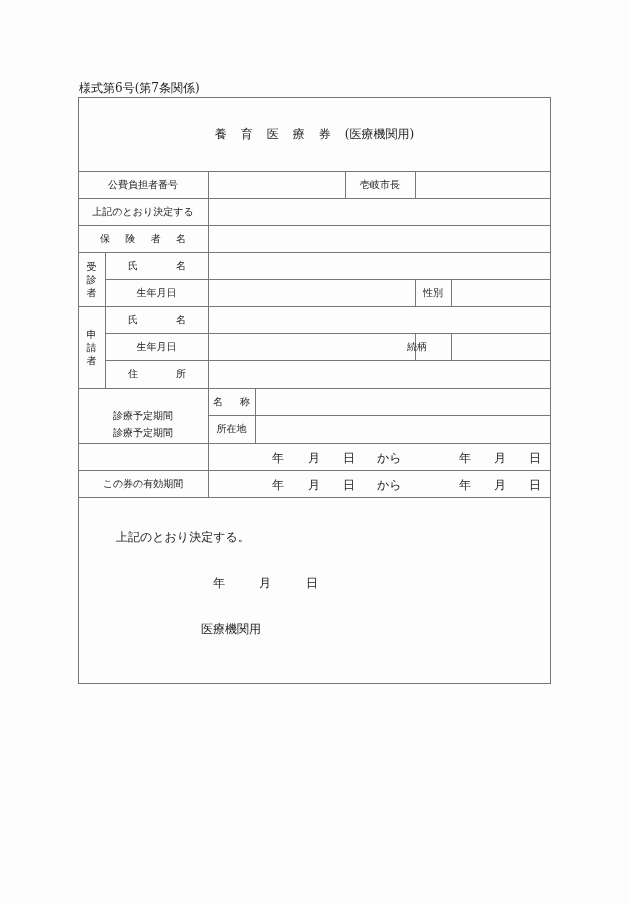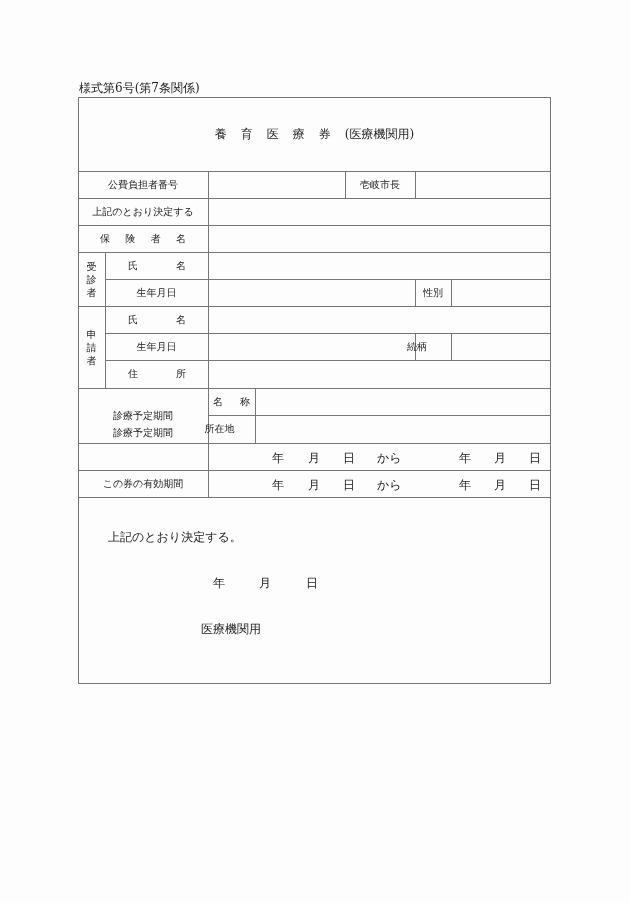--- a/index.html
+++ b/index.html
@@ -114,7 +114,7 @@
   <span>称</span>
 </div>
 <div class="cell" style="left:256px;top:389px;width:295px;height:26px"></div>
-<div class="cell" style="left:196px;top:415px;width:47px;height:28px">所在地</div>
+<div class="cell" style="left:208px;top:415px;width:47px;height:28px">所在地</div>
 <div class="cell" style="left:256px;top:416px;width:295px;height:27px"></div>
 
 <div class="cell" style="left:78px;top:419px;width:130px;height:27px">診療予定期間</div>

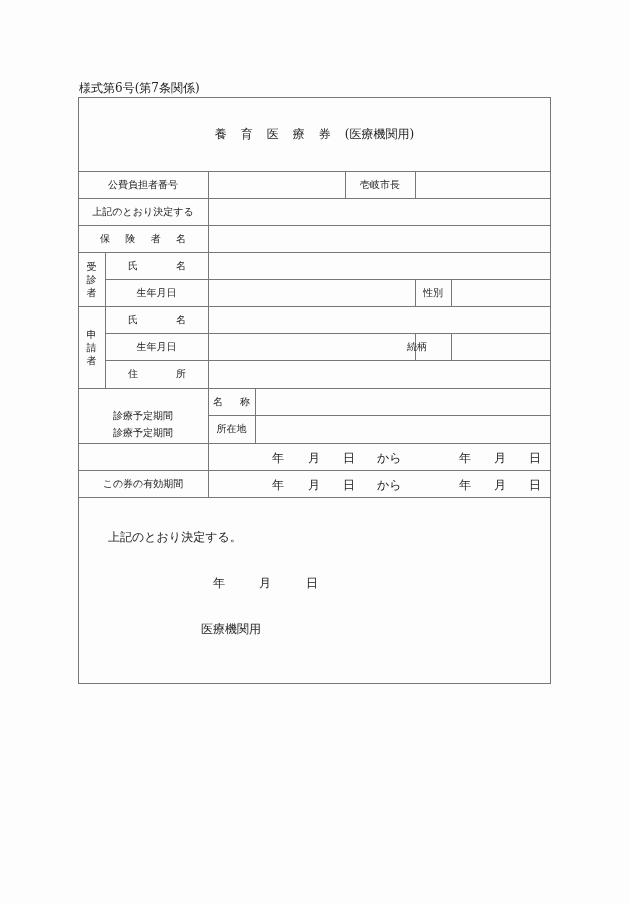--- a/index.html
+++ b/index.html
@@ -139,7 +139,7 @@
   <span class="datepart" style="left:320px;top:6px">日</span>
 </div>
 
-<div class="abs" style="left:108px;top:529px;white-space:nowrap">上記のとおり決定する。</div>
+<div class="abs" style="left:116px;top:529px;white-space:nowrap">上記のとおり決定する。</div>
 <span class="datepart" style="left:213px;top:575px">年</span>
 <span class="datepart" style="left:259px;top:575px">月</span>
 <span class="datepart" style="left:306px;top:575px">日</span>

